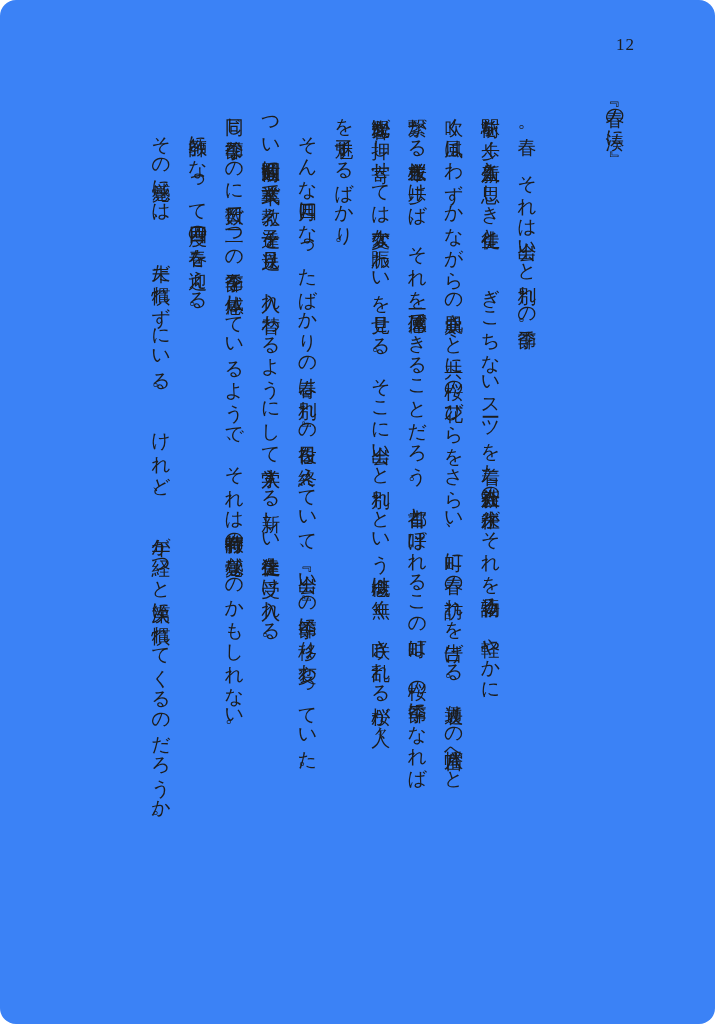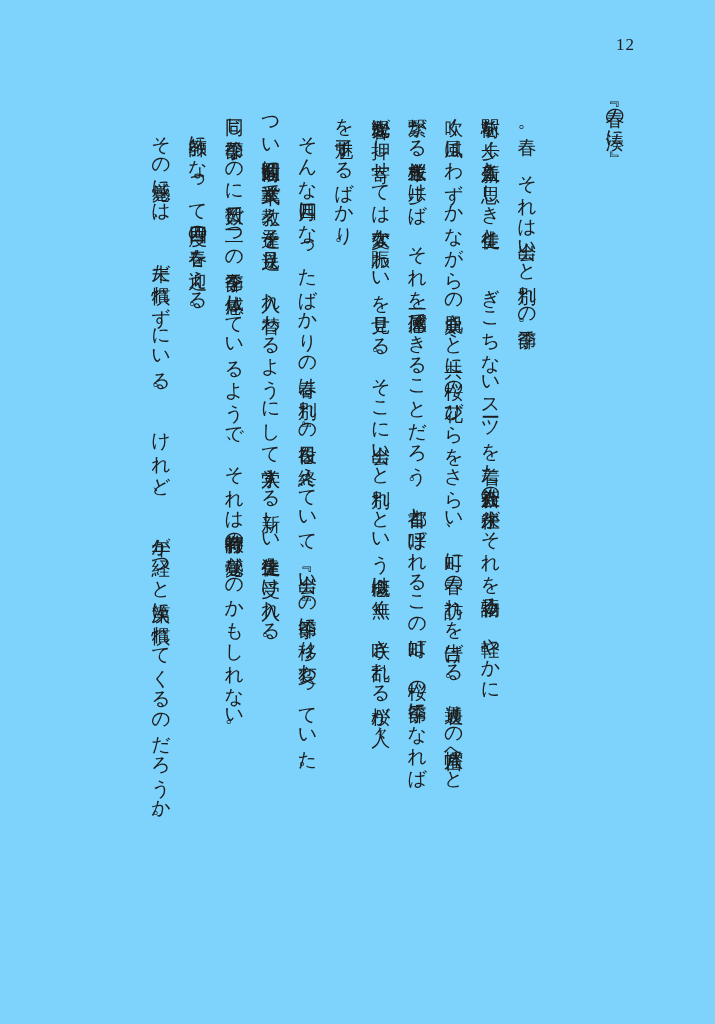--- a/index.html
+++ b/index.html
@@ -10,10 +10,11 @@
     position: relative;
     width: 715px;
     height: 1024px;
-    background: #7dd3fc;
+    background: #3b82f6;
     color: #1c1c1c;
     font-family: "Liberation Serif", "DejaVu Serif", serif;
     overflow: hidden;
+    border-radius: 16px;
   }
   .page-number {
     position: absolute;

